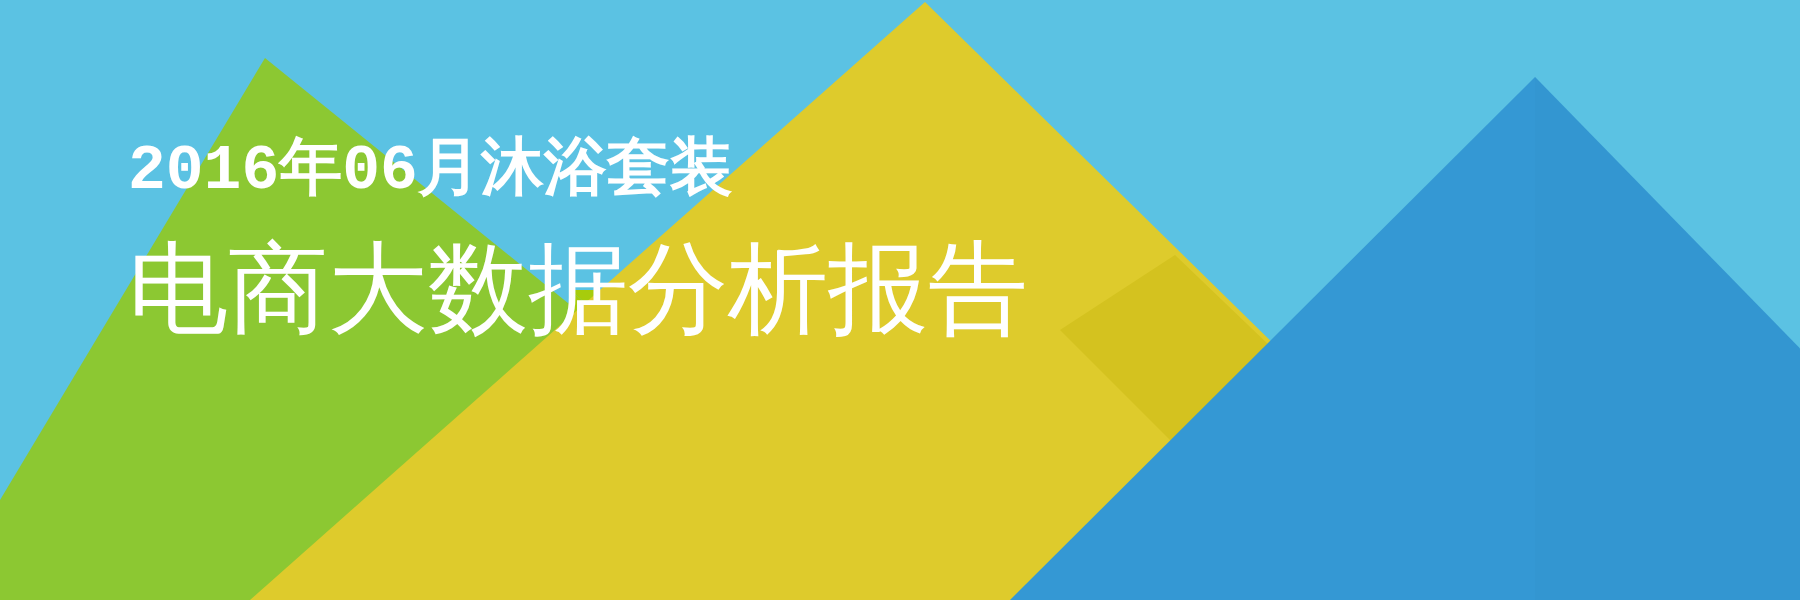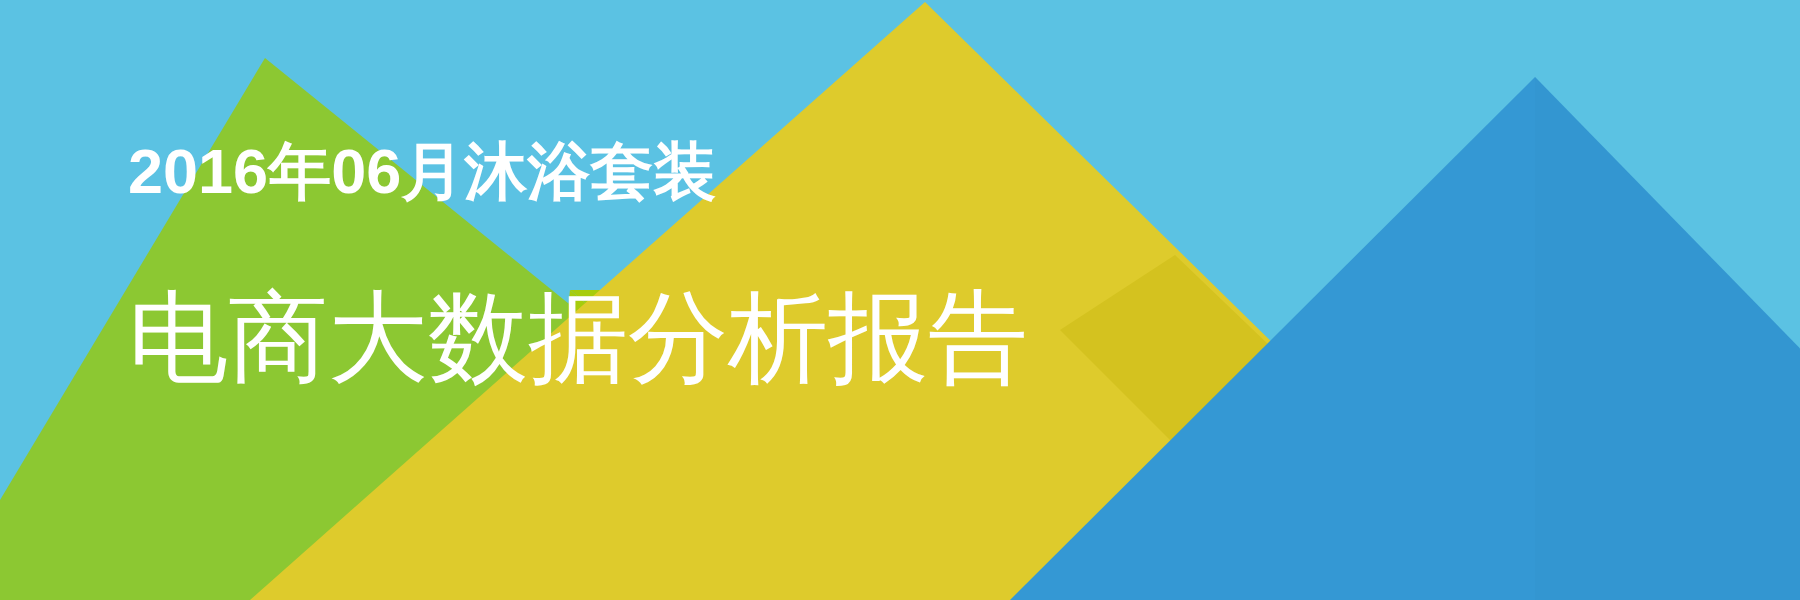--- a/index.html
+++ b/index.html
@@ -30,6 +30,7 @@
     width: 1544px;
     height: 600px;
     pointer-events: none;
+    font-family: Liberation Mono, monospace;
   }
   .title-line {
     position: absolute;

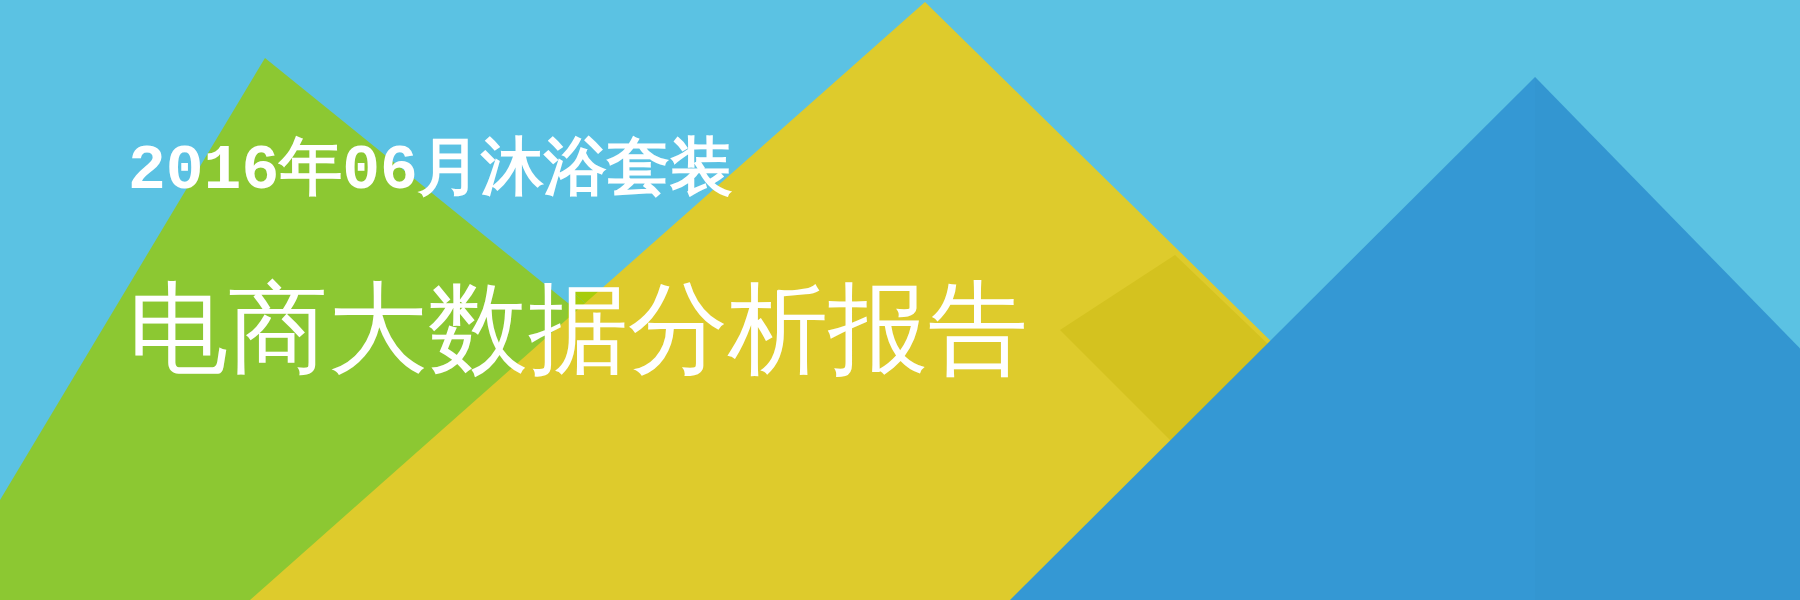--- a/index.html
+++ b/index.html
@@ -51,7 +51,6 @@
     font-size: 100px;
     font-weight: 400;
     line-height: 1.18;
-    margin-top: 40px;
   }
 </style>
 </head>

